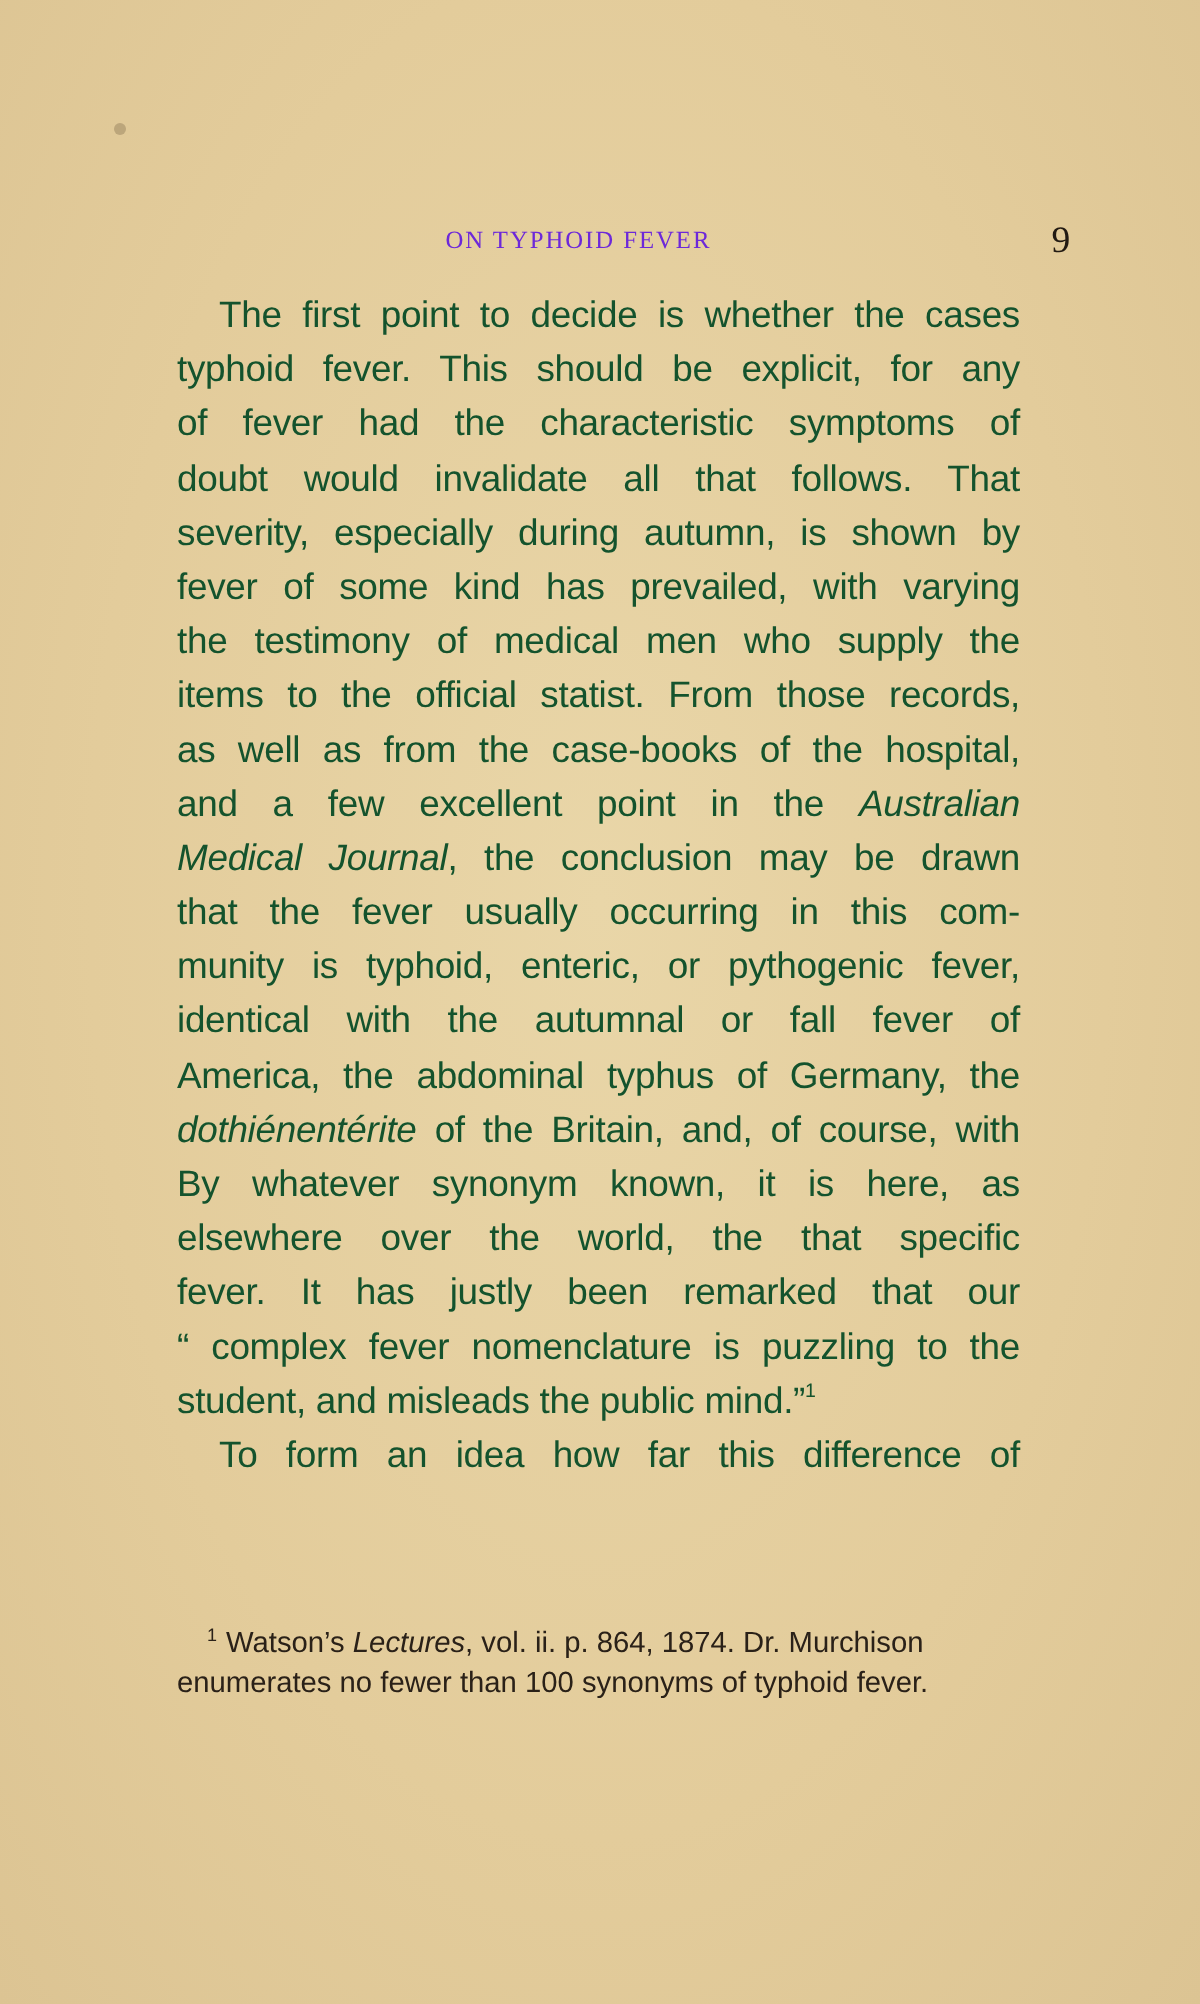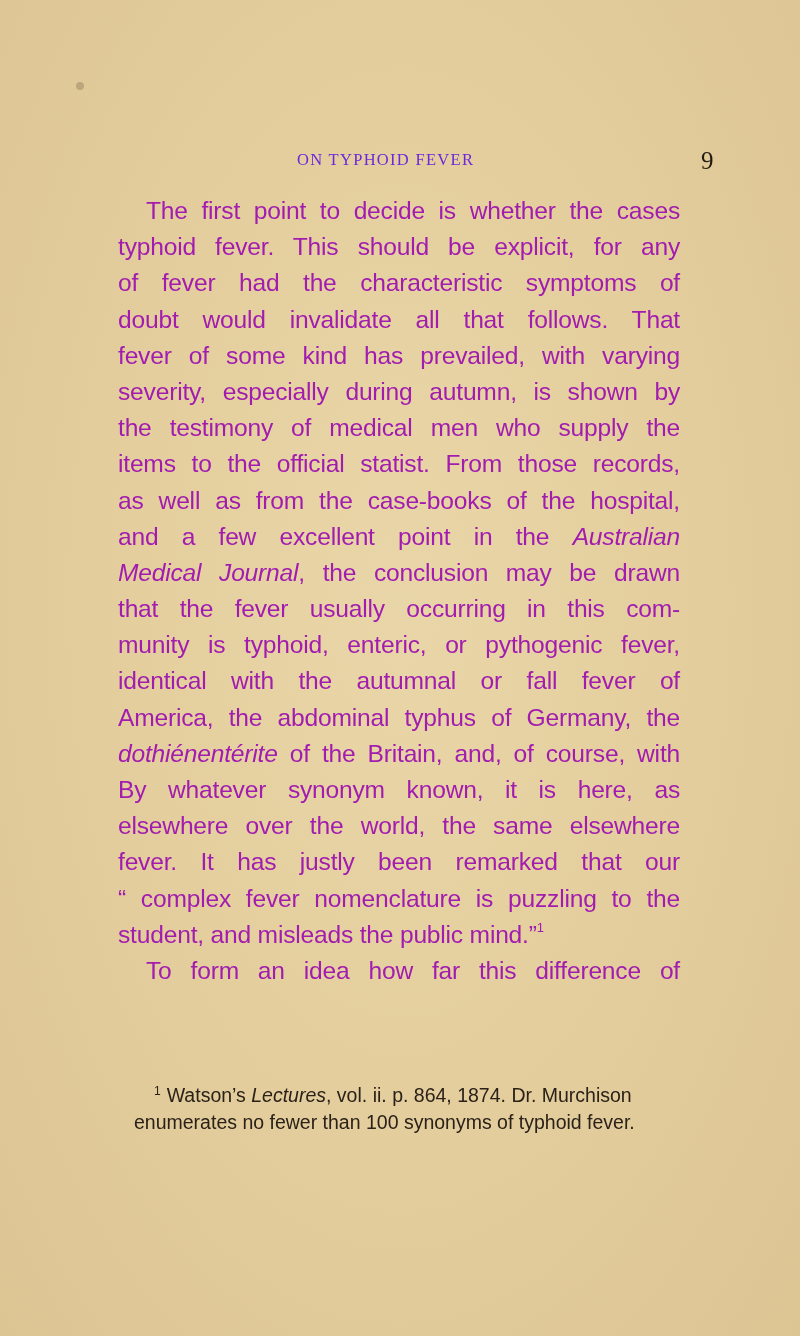--- a/index.html
+++ b/index.html
@@ -56,7 +56,7 @@
       font-family: "Liberation Sans", "DejaVu Sans", sans-serif;
       font-stretch: condensed;
       letter-spacing: -0.2px;
-      color: #a21caf;
+      color: #14532d;
     }
     .line {
       display: block;

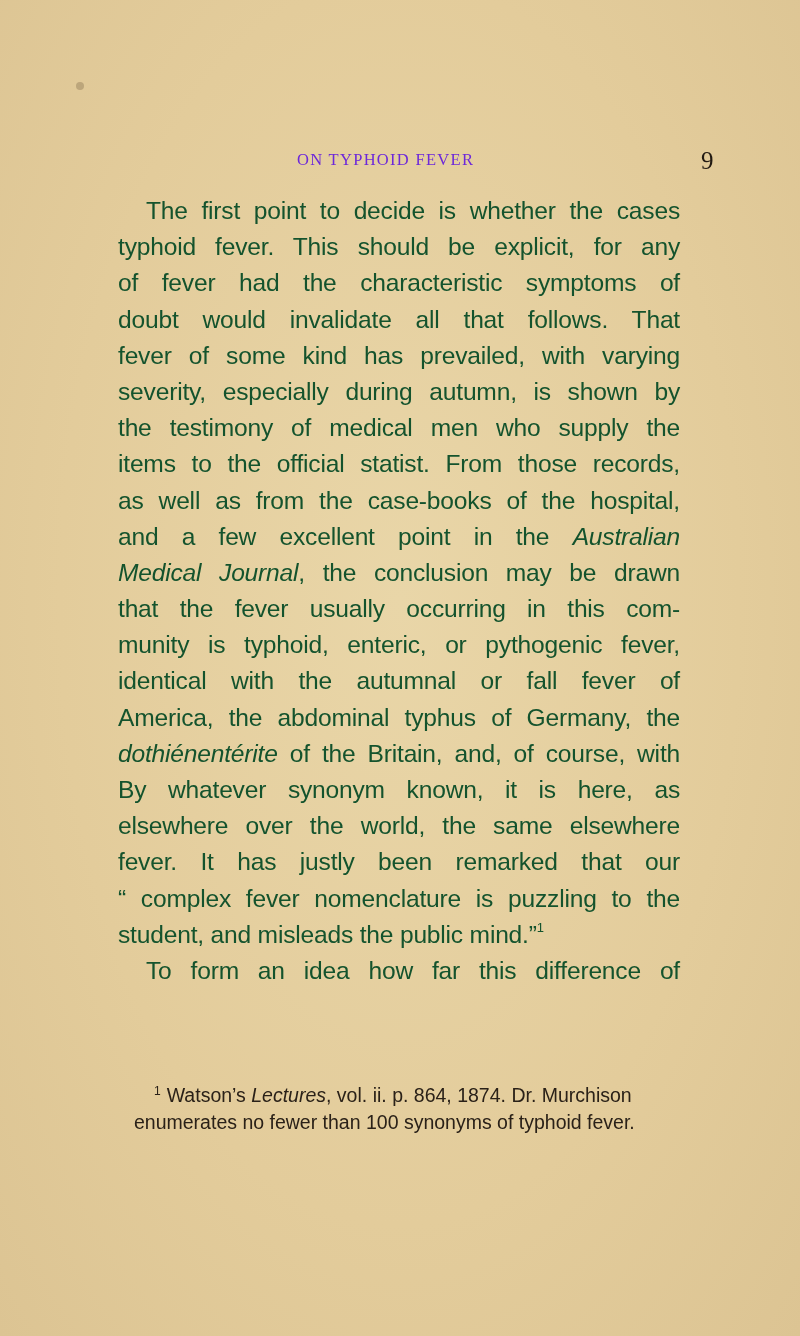--- a/index.html
+++ b/index.html
@@ -127,8 +127,8 @@
     <span class="line">typhoid fever.  This should be explicit, for any</span>
     <span class="line">of fever had the characteristic symptoms of</span>
     <span class="line">doubt would invalidate all that follows.  That</span>
+    <span class="line">severity, especially during autumn, is shown by</span>
     <span class="line">fever of some kind has prevailed, with varying</span>
-    <span class="line">severity, especially during autumn, is shown by</span>
     <span class="line">the testimony of medical men who supply the</span>
     <span class="line">items to the official statist.  From those records,</span>
     <span class="line">as well as from the case-books of the hospital,</span>

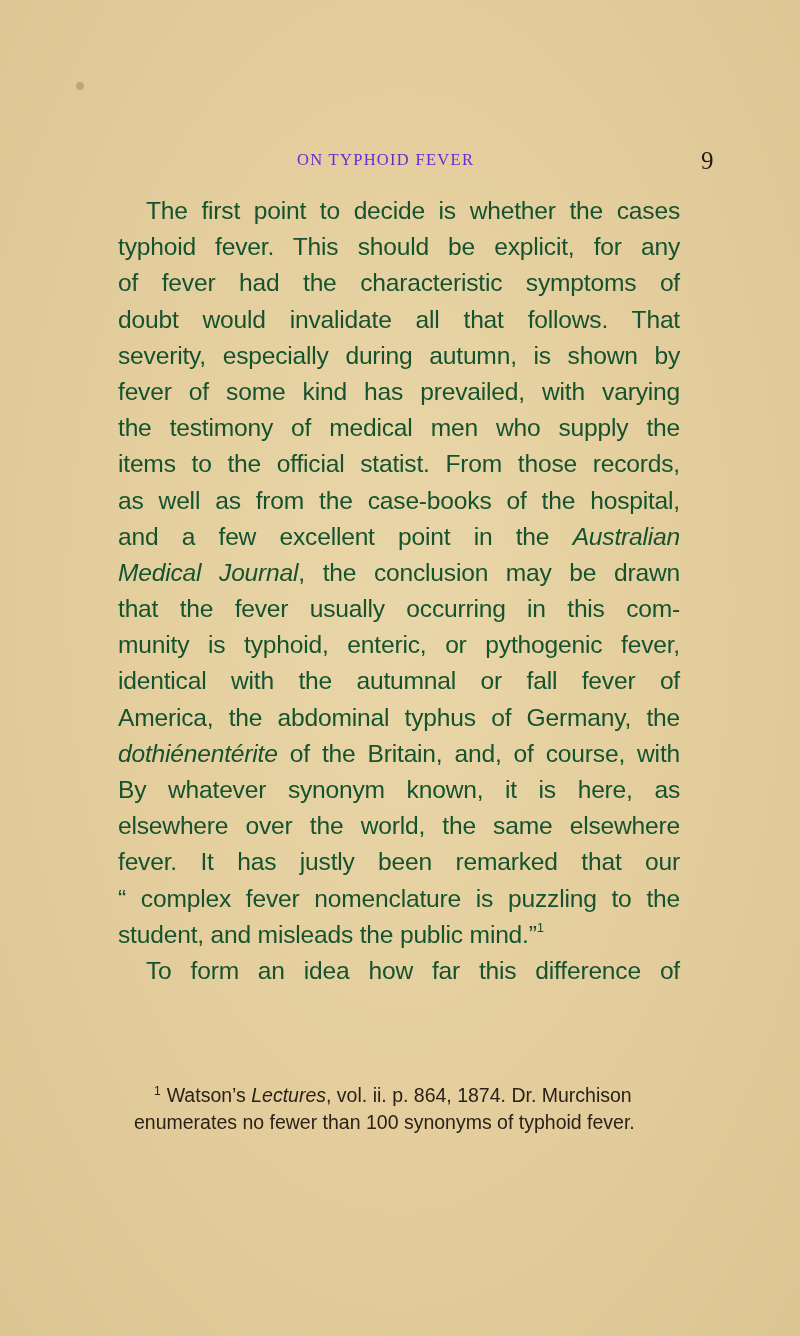--- a/index.html
+++ b/index.html
@@ -140,7 +140,7 @@
     <span class="line">America, the abdominal typhus of Germany, the</span>
     <span class="line"><span class="it">dothiénentérite</span><span> of the Britain, and, of course, with</span></span>
     <span class="line">By whatever synonym known, it is here, as</span>
-    <span class="line">elsewhere over the world, the same elsewhere</span>
+    <span class="line">elsewhere over the world, the that specific</span>
     <span class="line">fever.  It has justly been remarked that our</span>
     <span class="line">“ complex fever nomenclature is puzzling to the</span>
     <span class="line last"><span>student, and misleads the public mind.”</span><sup class="fnref">1</sup></span>

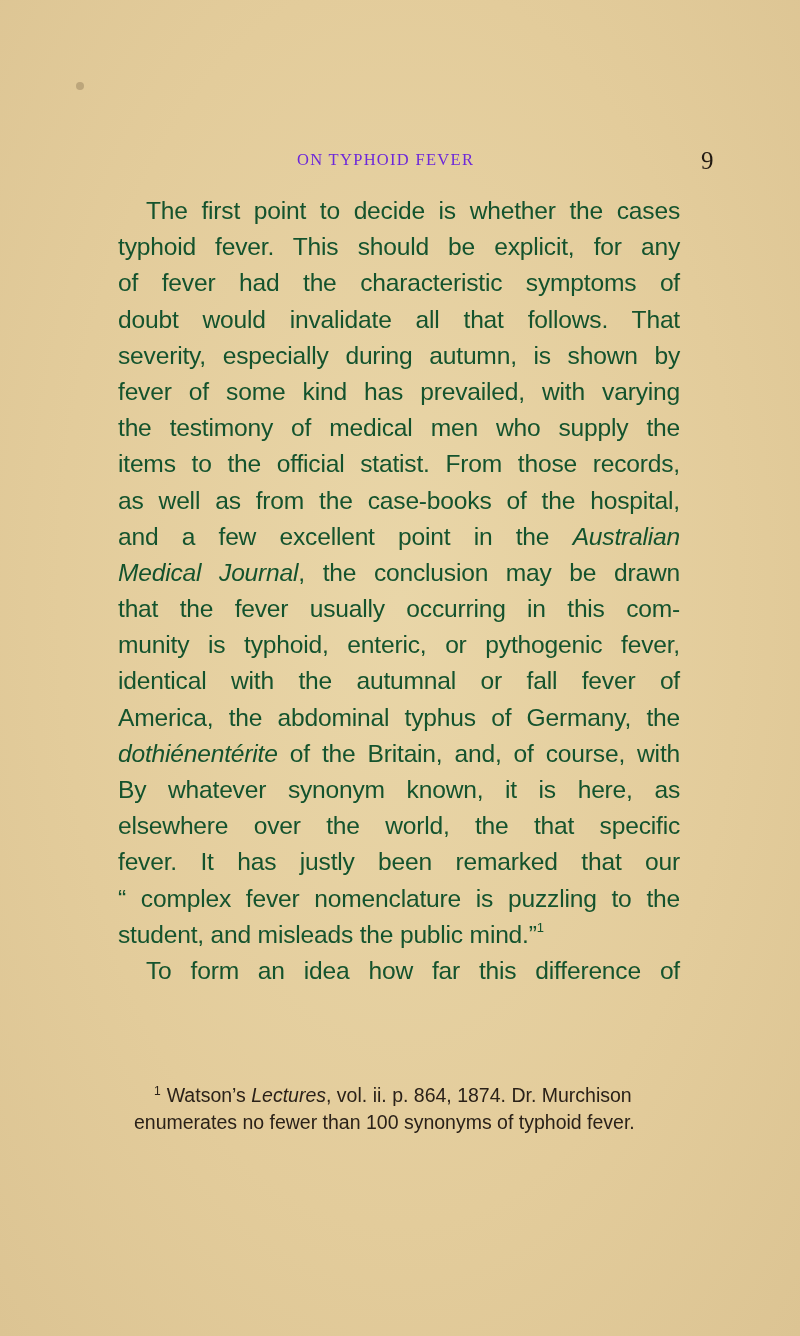--- a/index.html
+++ b/index.html
@@ -93,7 +93,6 @@
     .fn-line {
       display: block;
       white-space: nowrap;
-      margin-left: 16px;
     }
     .fn-line.first {
       padding-left: 20px;

